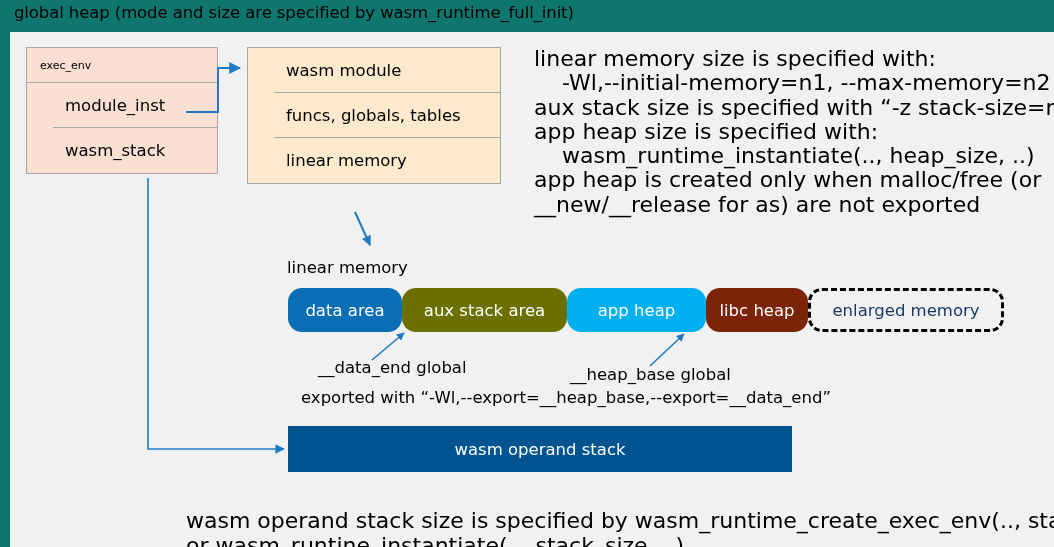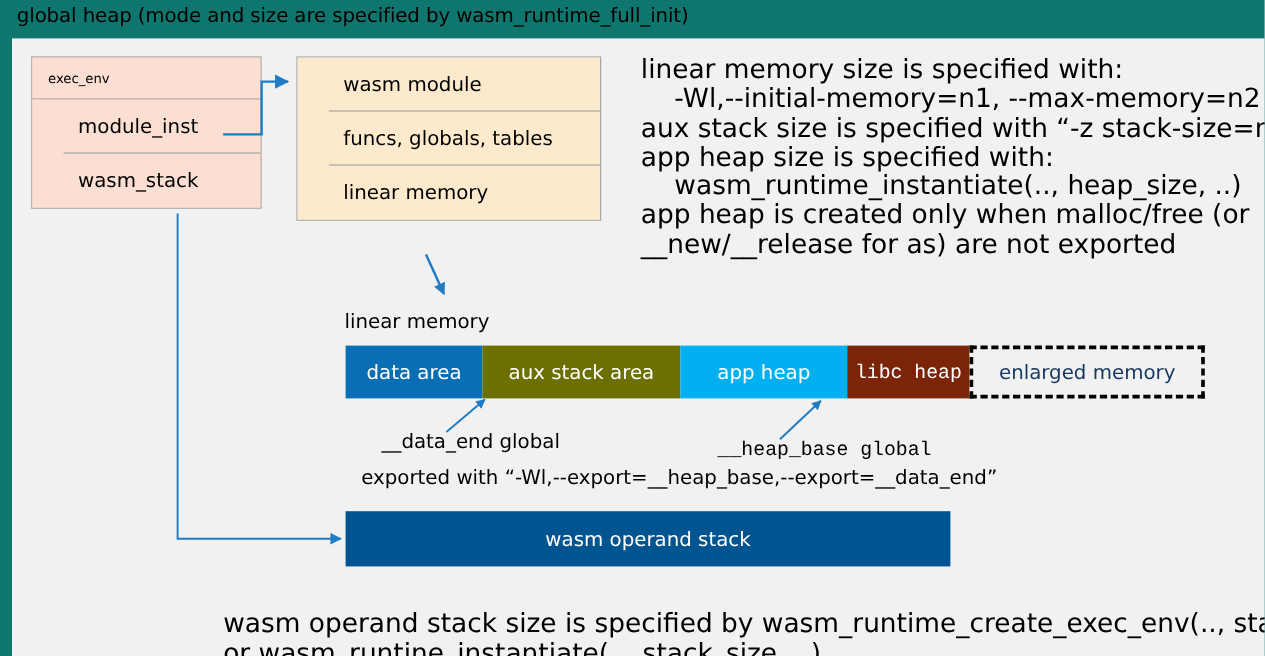--- a/index.html
+++ b/index.html
@@ -130,6 +130,7 @@
     box-sizing: border-box;
     padding: 0 10px;
     white-space: nowrap;
+    border-radius: 14px;
   }
   .seg.dashed {
     background: #f1f1f1;

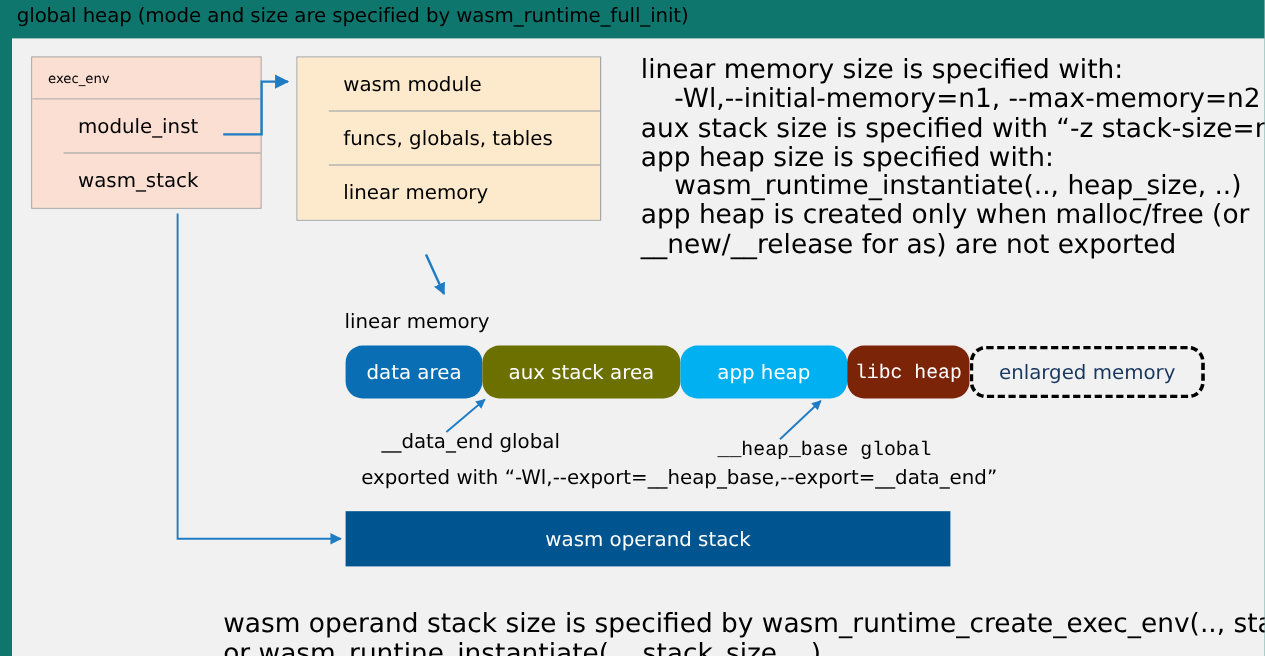--- a/index.html
+++ b/index.html
@@ -226,7 +226,7 @@
     <div class="seg" style="width:114px;background:#0a6eb4;">data area</div>
     <div class="seg" style="width:165px;background:#6b7000;">aux stack area</div>
     <div class="seg" style="width:139px;background:#00b0f0;">app heap</div>
-    <div class="seg" style="width:102px;background:#7b2408;font-family:Liberation Mono, monospace;">libc heap</div>
+    <div class="seg" style="width:102px;background:#7b2408;">libc heap</div>
     <div class="seg dashed" style="width:196px;">enlarged memory</div>
   </div>
 

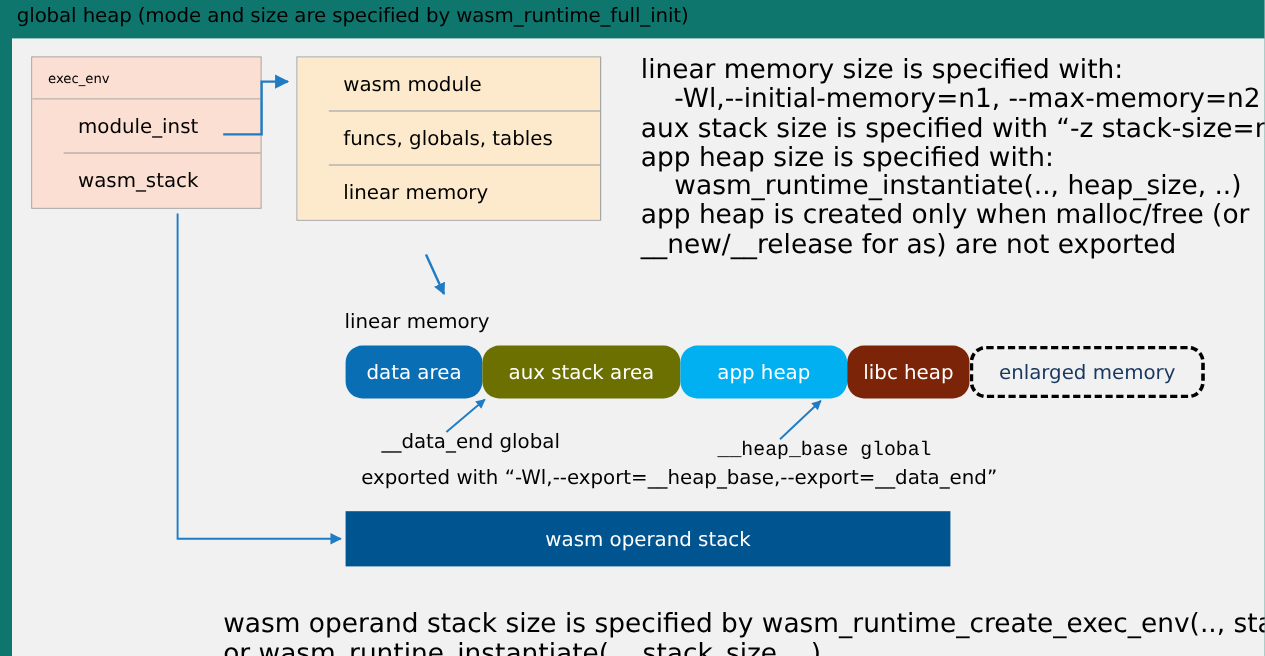--- a/index.html
+++ b/index.html
@@ -146,7 +146,7 @@
     white-space: nowrap;
   }
   #data-end-label { left: 318px; top: 358px; }
-  #heap-base-label { left: 598px; top: 365px; font-family: Liberation Mono, monospace; }
+  #heap-base-label { left: 570px; top: 365px; }
   #exported-with-label { left: 301px; top: 388px; }
 
   

